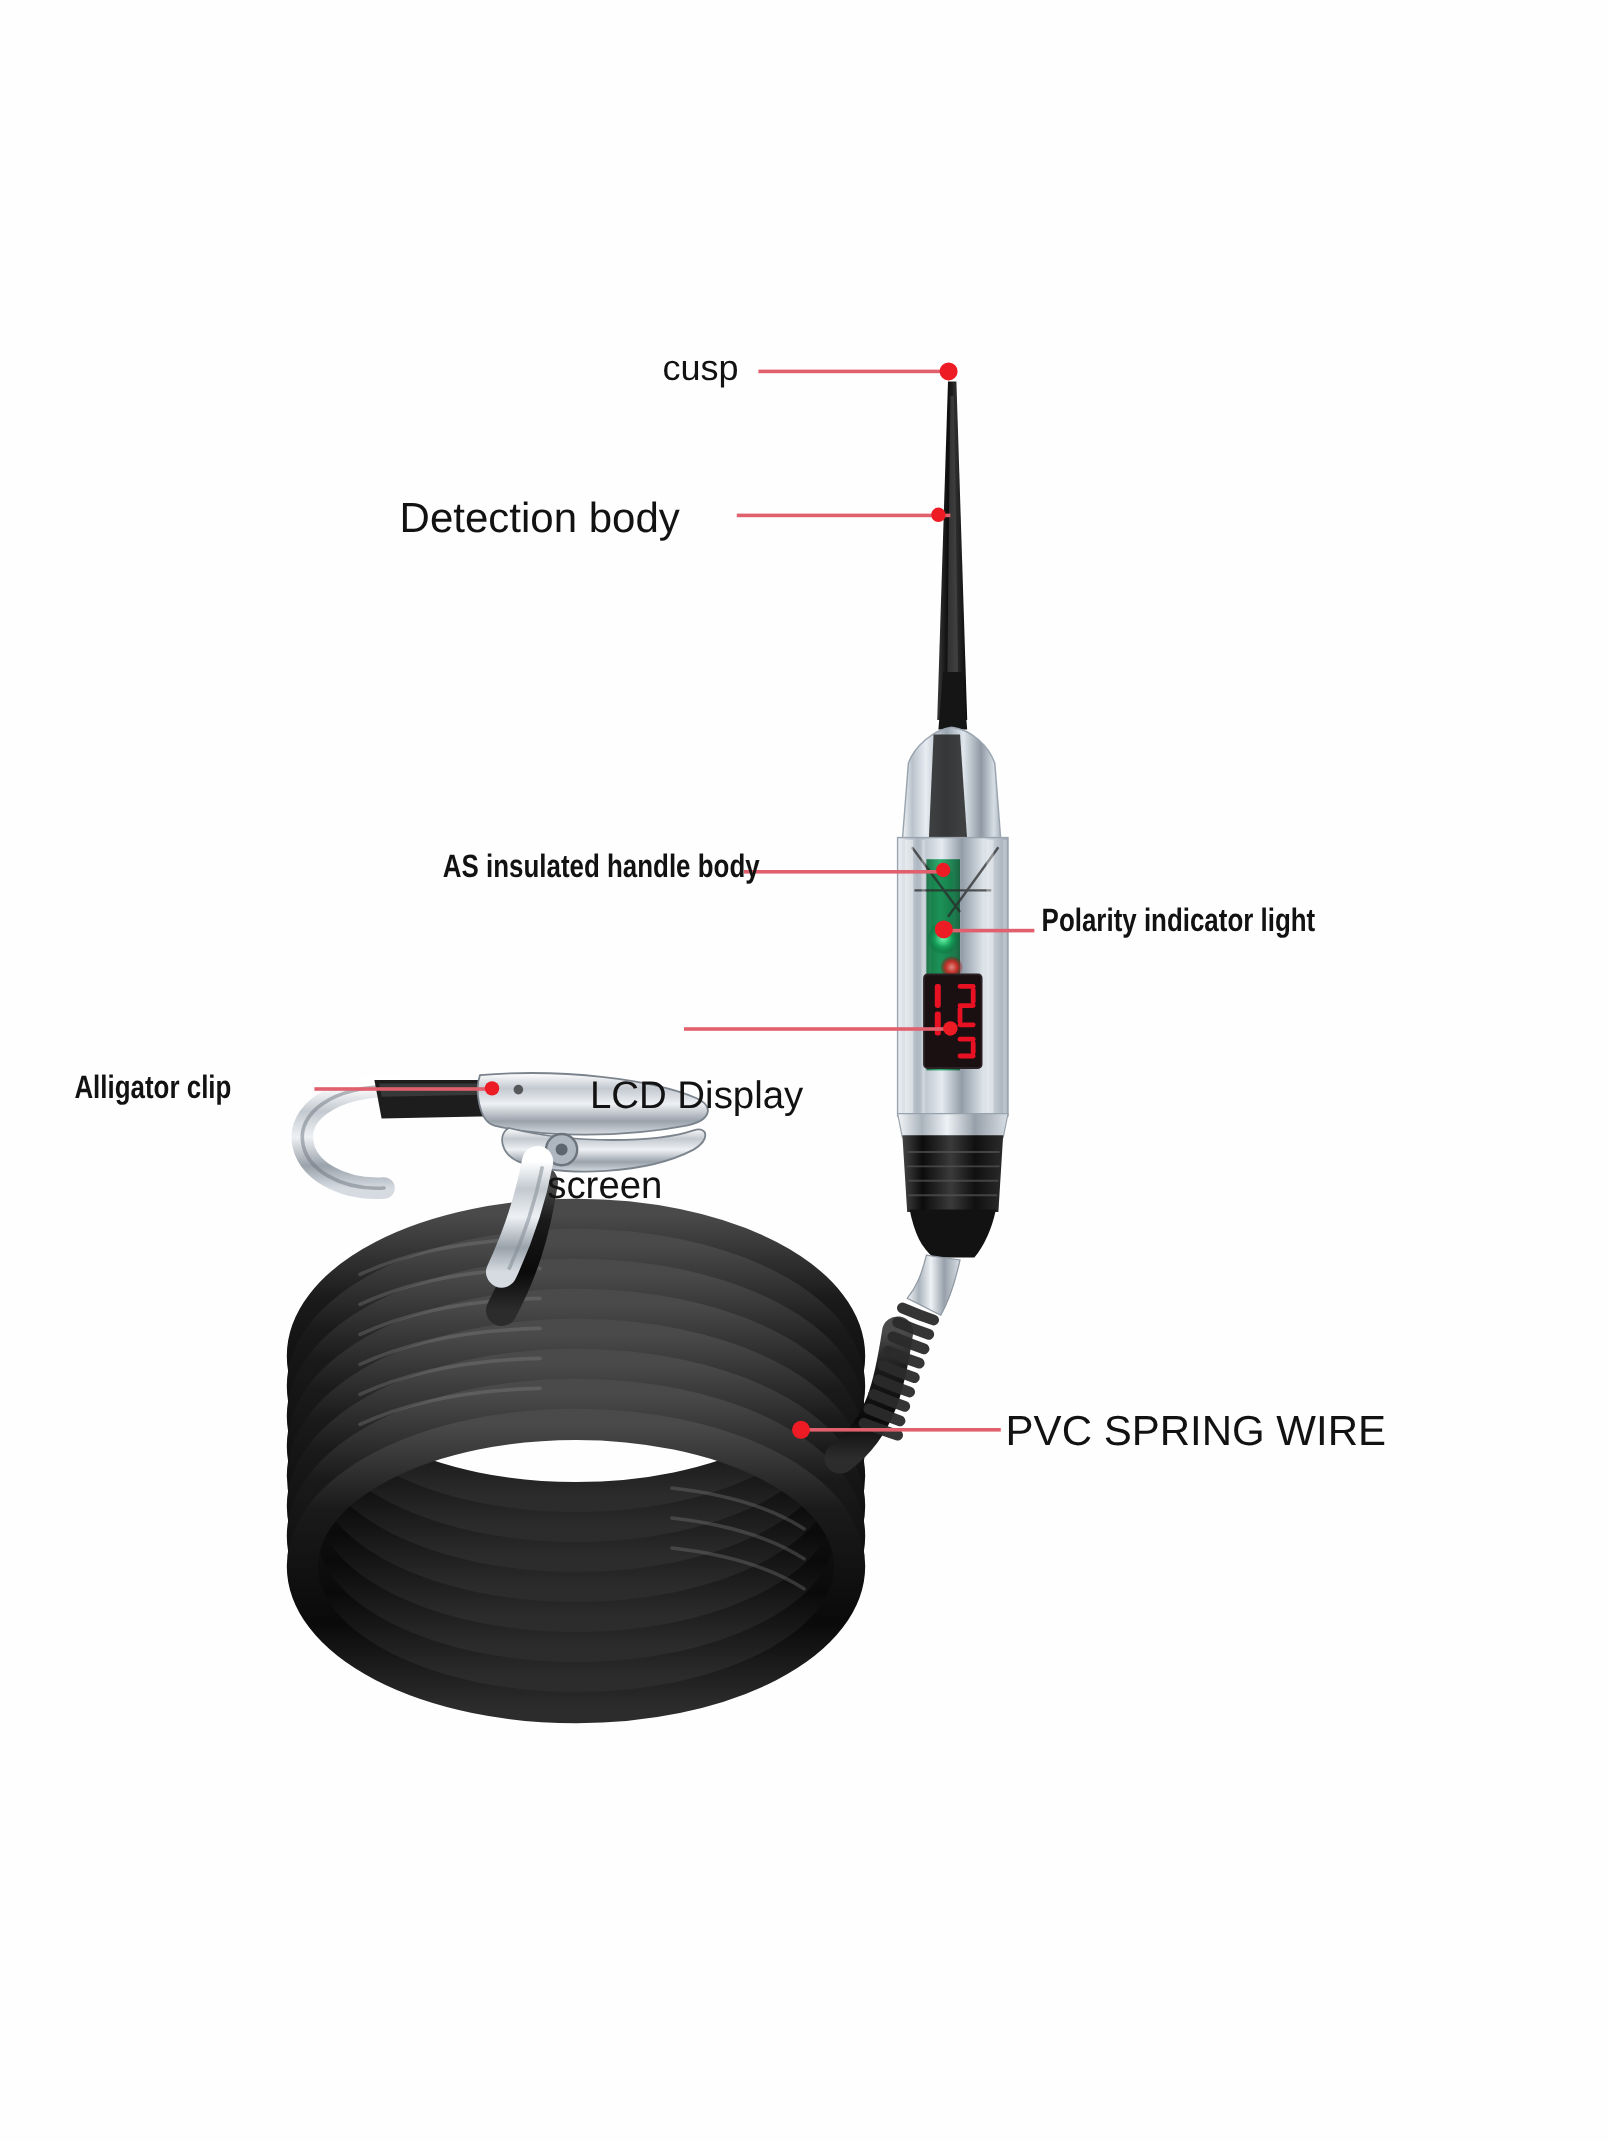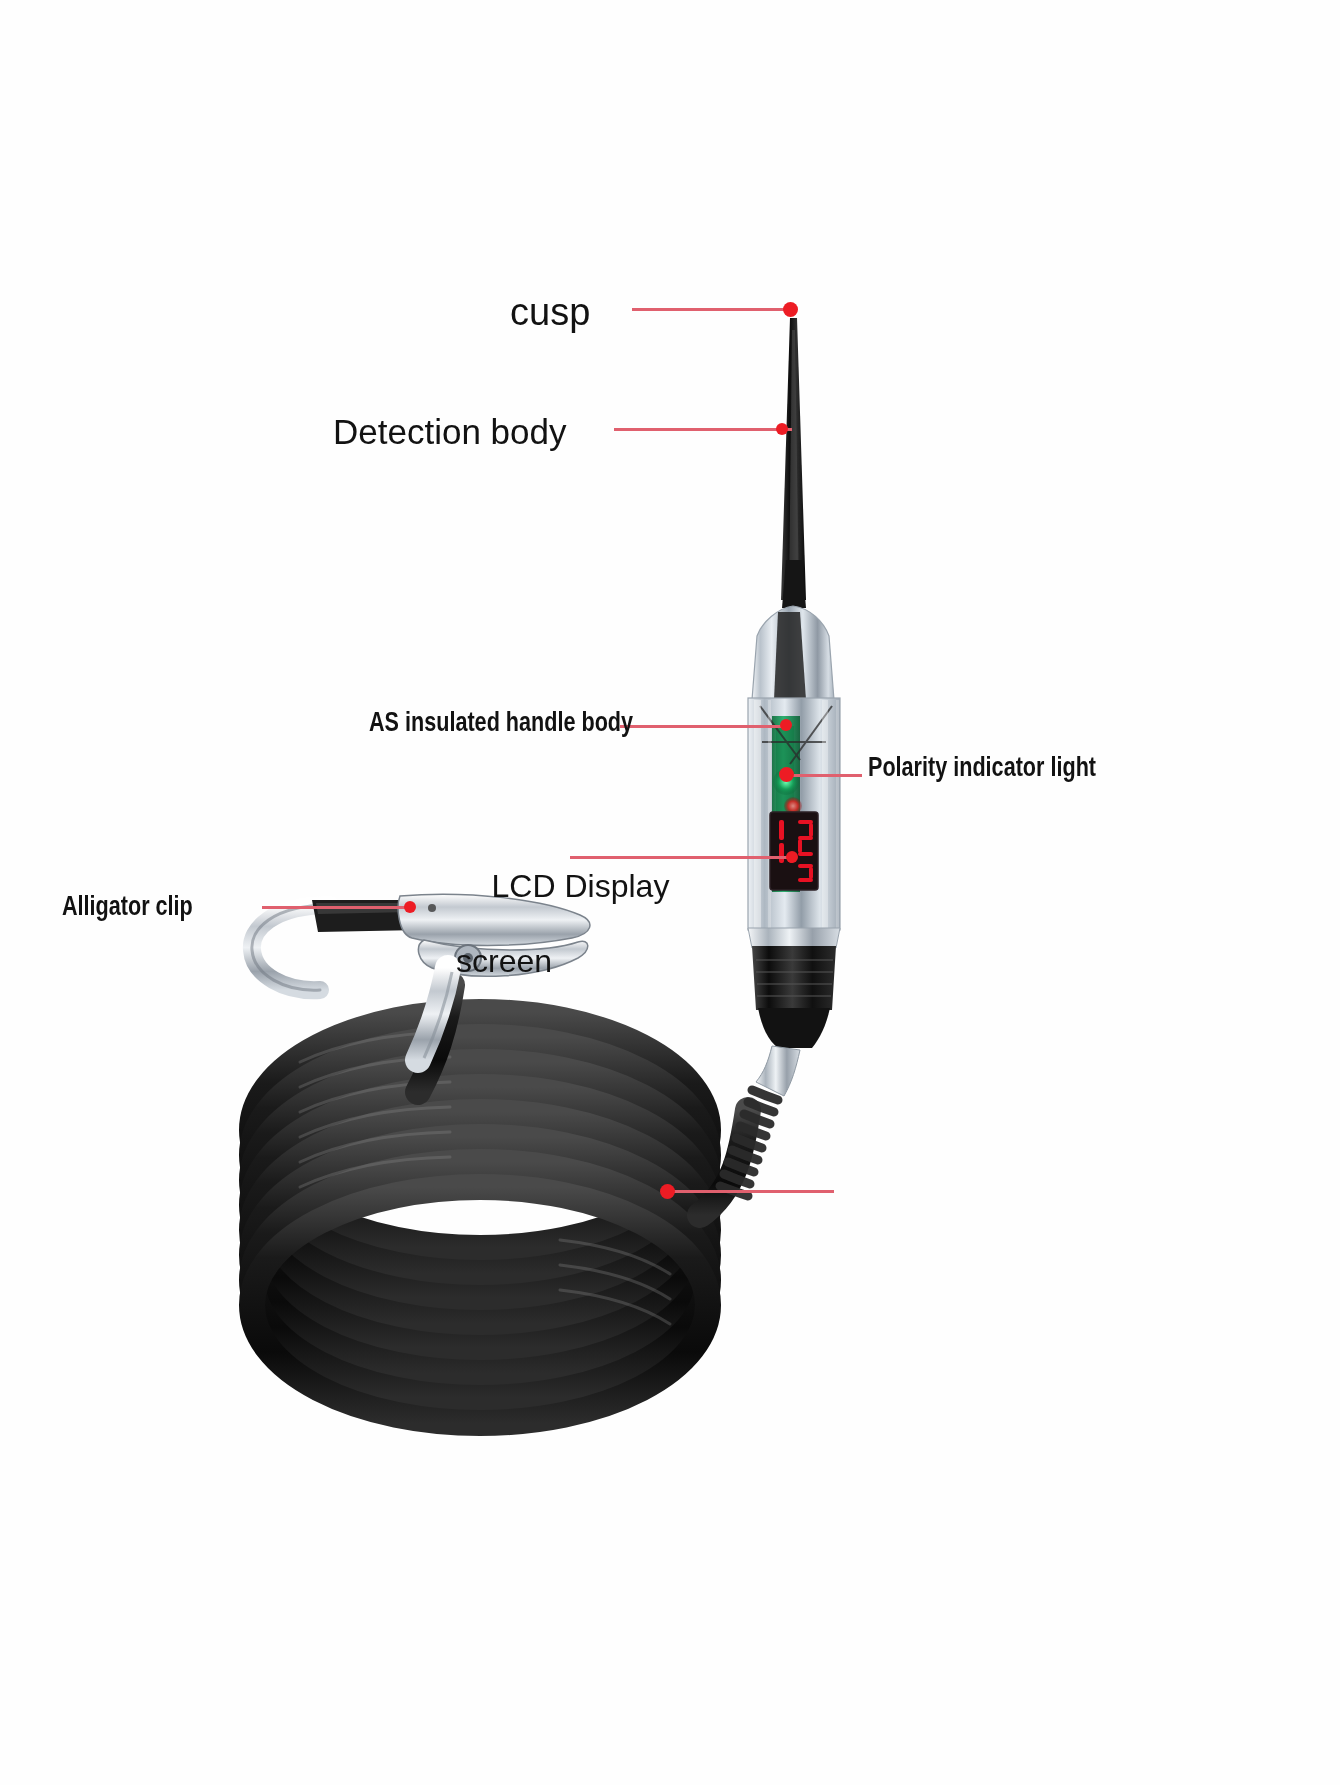--- a/index.html
+++ b/index.html
@@ -39,7 +39,7 @@
     transform: scaleX(0.80);
   }
 
-  #lbl-cusp        { left: 510px;  top: 290px;  font-size: 38px; }
+  #lbl-cusp        { left: 552px;  top: 290px;  font-size: 30px; }
   #lbl-probe       { left: 333px;  top: 411px;  font-size: 35px; }
   #lbl-handle      { left: 369px;  top: 707px;  font-size: 27px; transform-origin: left center; }
   #lbl-polarity    { left: 868px;  top: 752px;  font-size: 27px; transform-origin: left center; }

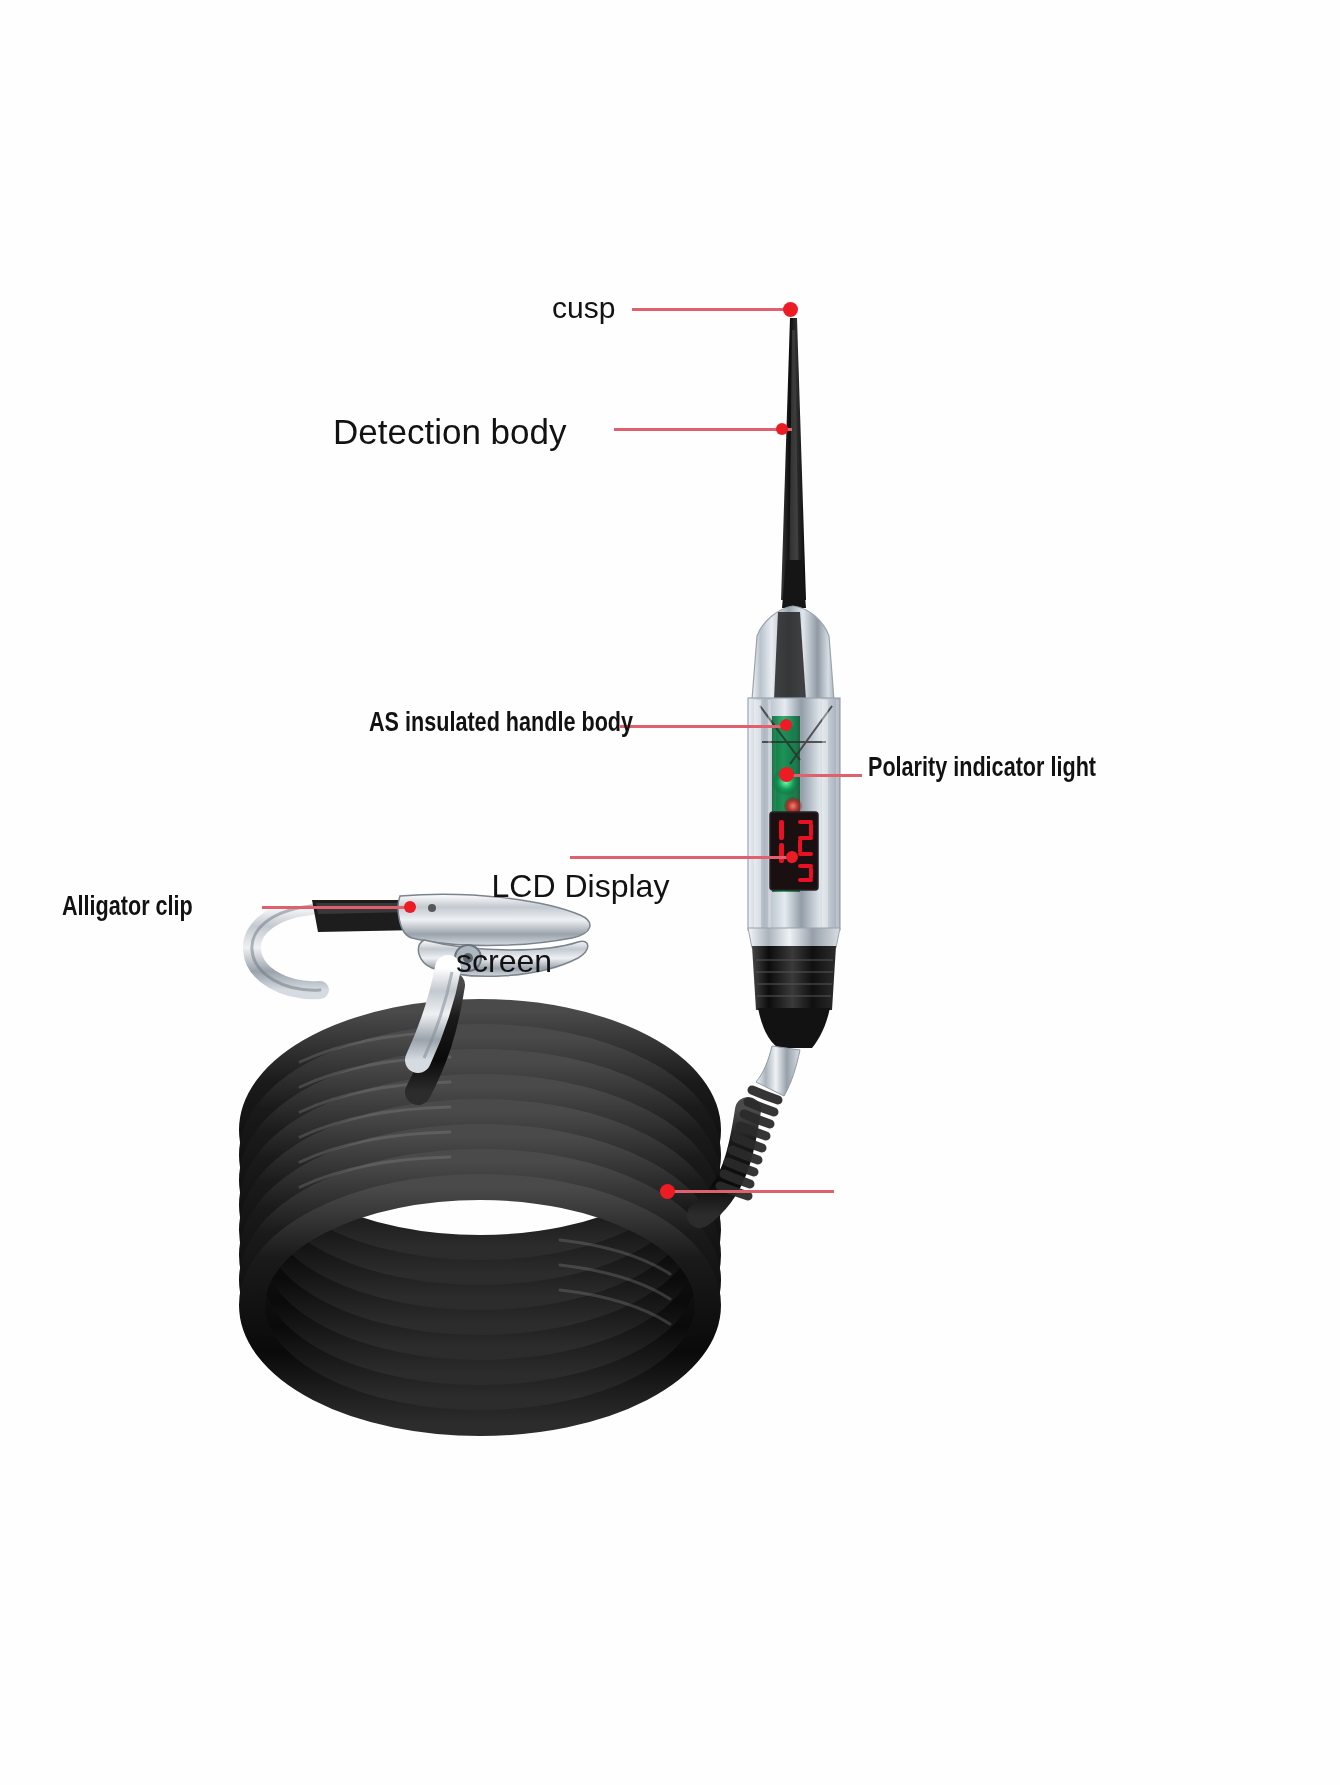--- a/index.html
+++ b/index.html
@@ -43,7 +43,7 @@
   #lbl-probe       { left: 333px;  top: 411px;  font-size: 35px; }
   #lbl-handle      { left: 369px;  top: 707px;  font-size: 27px; transform-origin: left center; }
   #lbl-polarity    { left: 868px;  top: 752px;  font-size: 27px; transform-origin: left center; }
-  #lbl-lcd         { left: 456px;  top: 830px;  font-size: 32px; }
+  #lbl-lcd         { left: 456px;  top: 856px;  font-size: 32px; }
   #lbl-lcd .l2     { display: block; }
   #lbl-clip        { left: 62px;   top: 891px;  font-size: 27px; transform-origin: left center; }
   #lbl-pvc         { left: 838px;  top: 1172px; font-size: 35px; }

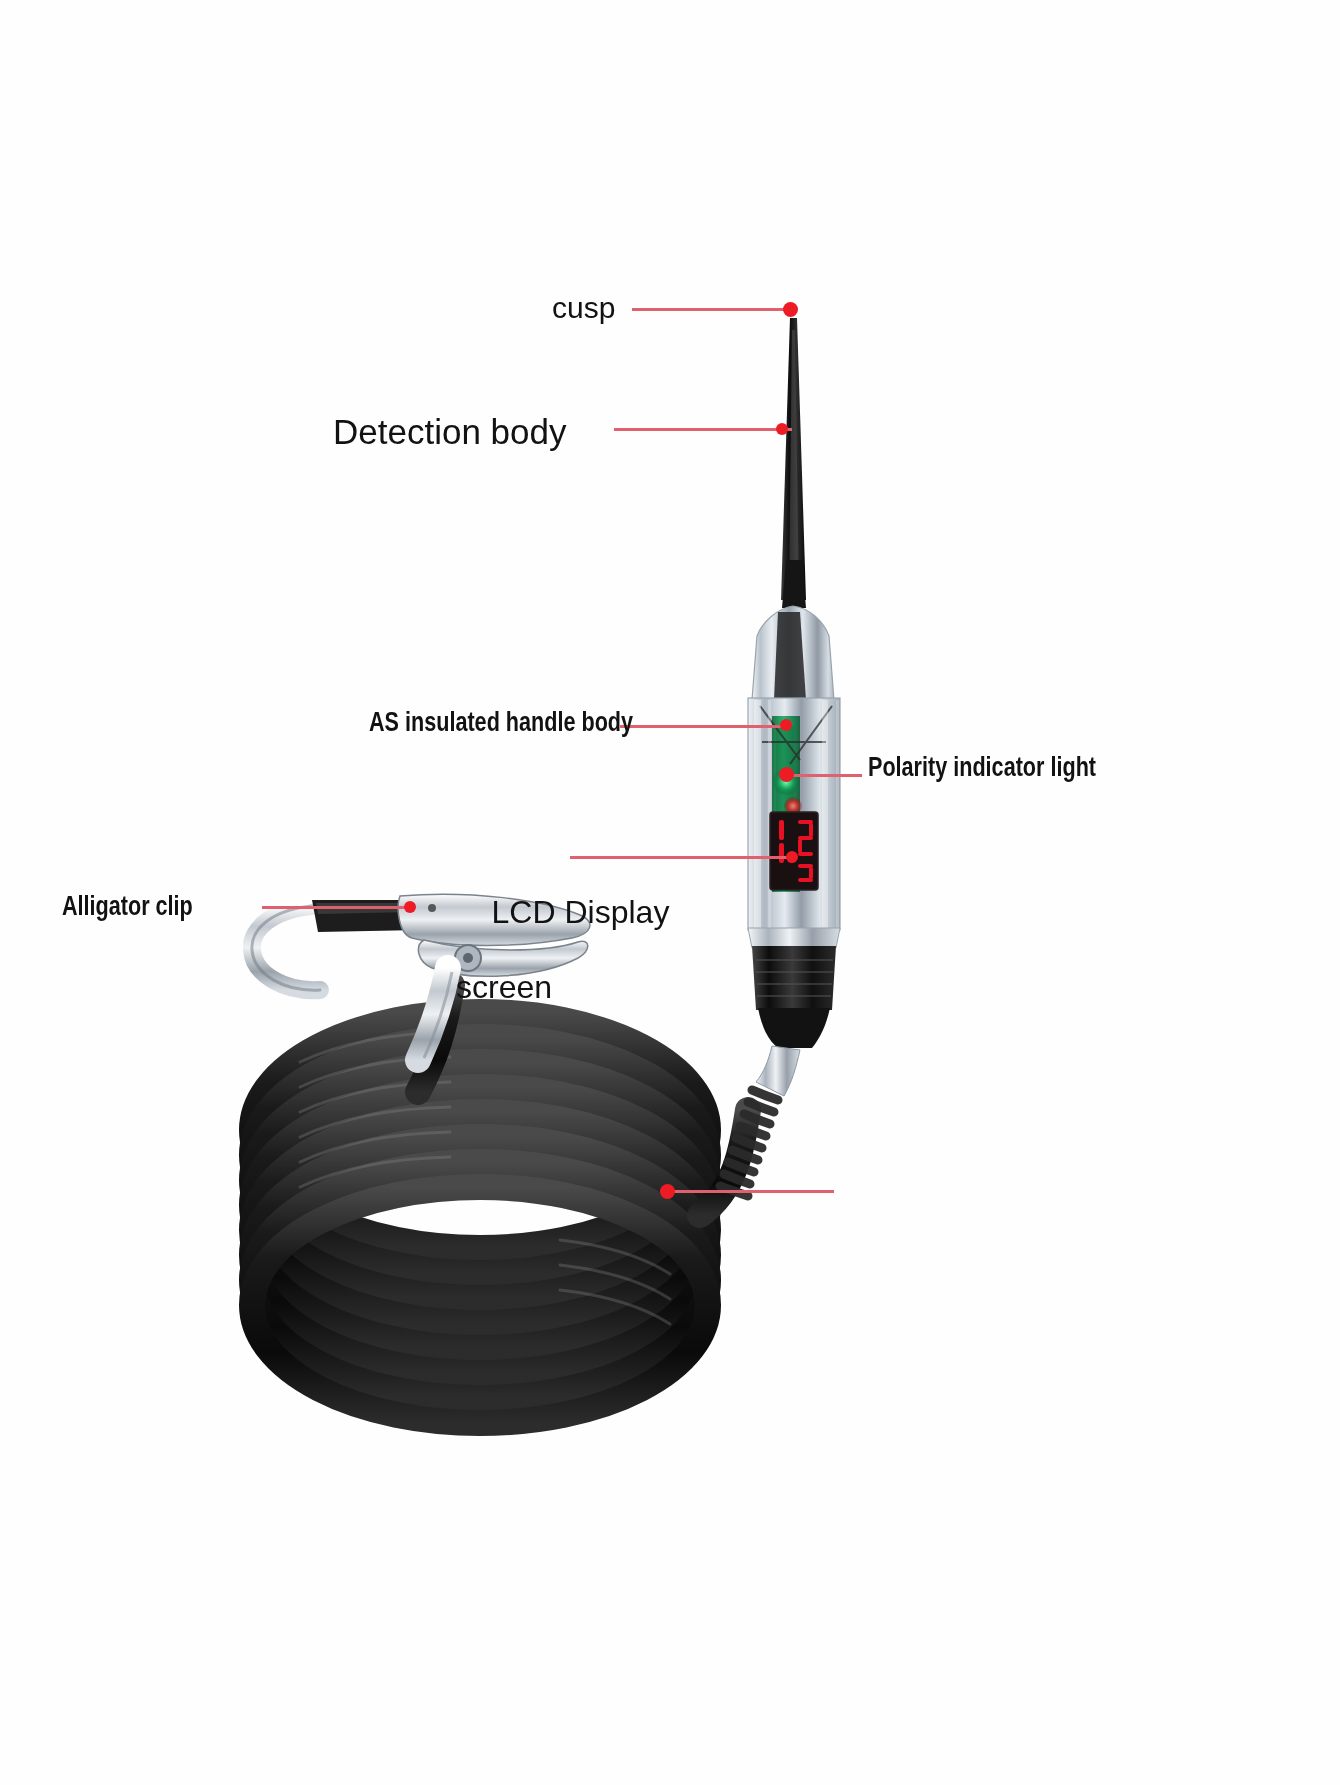--- a/index.html
+++ b/index.html
@@ -309,6 +309,7 @@
 
   <div id="lbl-clip" class="label condensed">Alligator clip</div>
 
+  <div id="lbl-pvc" class="label normal">PVC SPRING WIRE</div>
 </div>
 
 </body></html>

